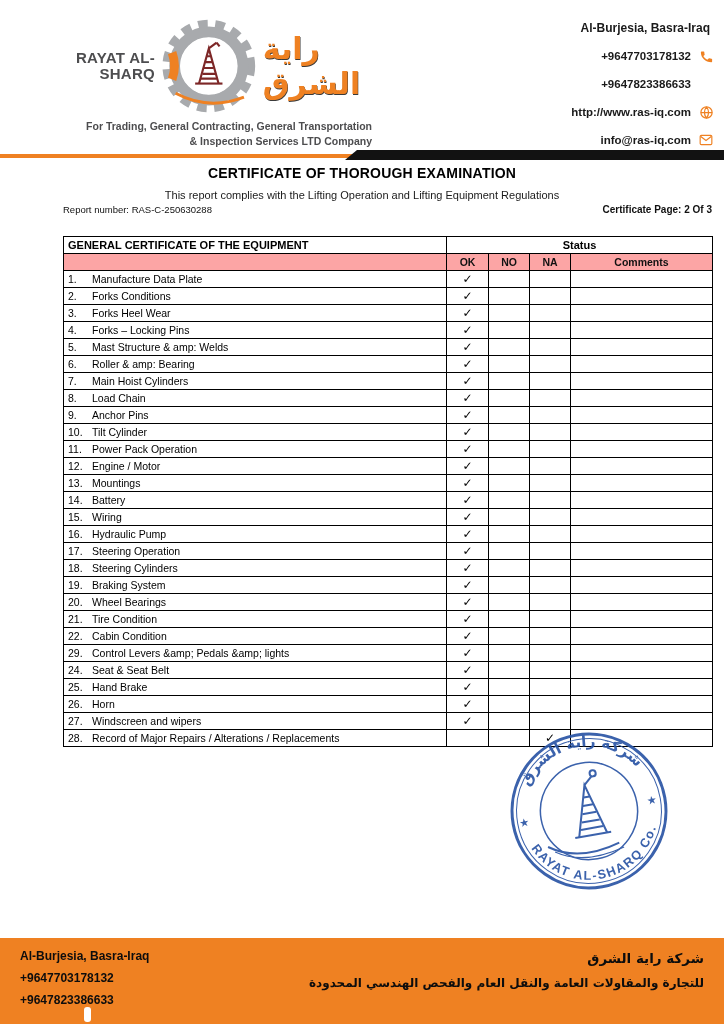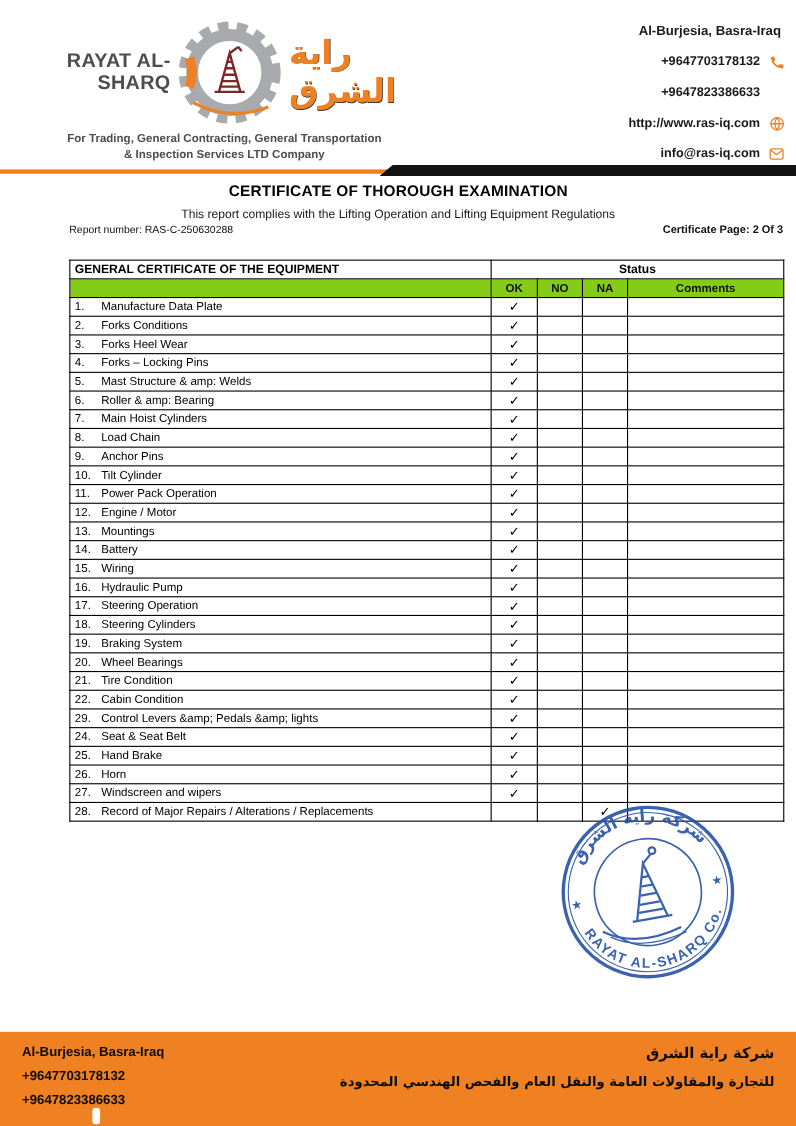--- a/index.html
+++ b/index.html
@@ -10,7 +10,7 @@
   
   .logo-block { position:absolute; top:16px; left:36px; width:336px; }
   .logo-row { display:flex; align-items:center; justify-content:center; gap:5px; }
-  .logo-name { font-size:18px; font-weight:bold; color:#4d4d4f; letter-spacing:.3px; width:122px; text-align:right; line-height:1.1; }
+  .logo-name { font-size:15px; font-weight:bold; color:#4d4d4f; letter-spacing:.3px; width:122px; text-align:right; line-height:1.1; }
   .logo-name-ar { font-family:"DejaVu Sans", sans-serif; font-size:30px; font-weight:bold; color:#ef8122;
                   text-shadow:.6px .6px 0 #3a3a3a; width:112px; text-align:left; }
   .tagline { margin-top:3px; text-align:center; font-size:10.5px; font-weight:bold; color:#4d4d4f; line-height:1.4; }

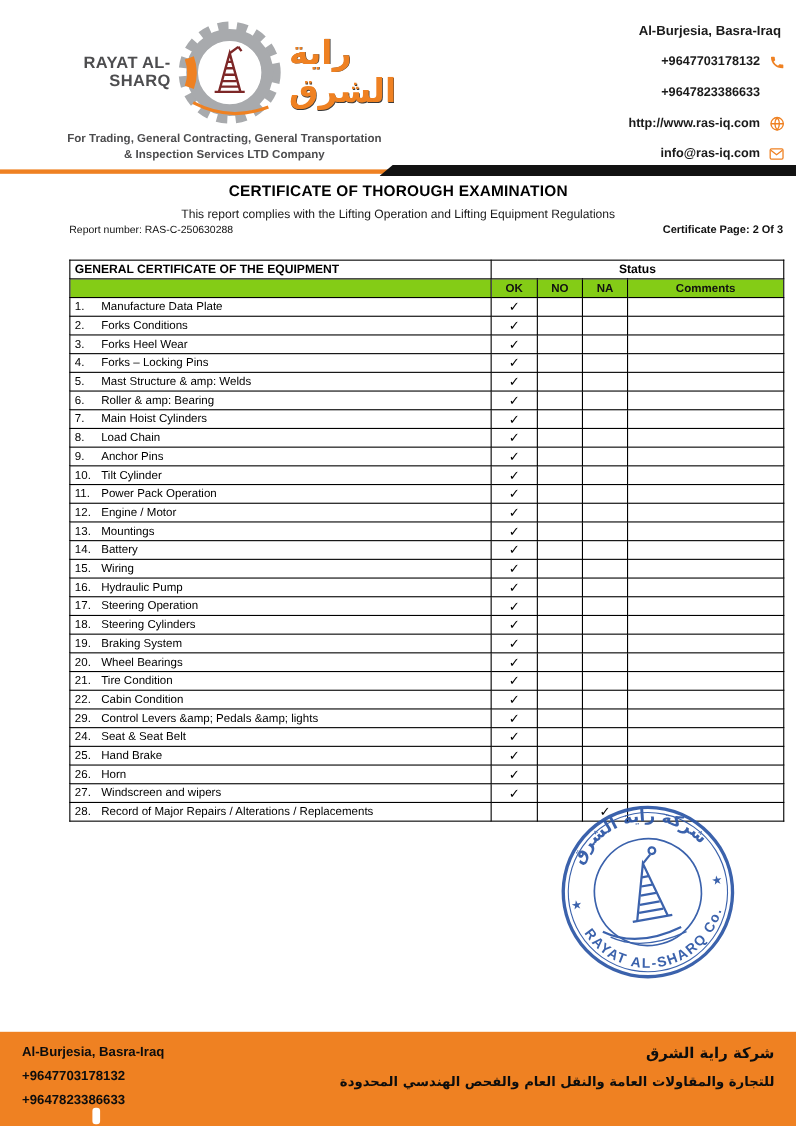--- a/index.html
+++ b/index.html
@@ -13,7 +13,7 @@
   .logo-name { font-size:15px; font-weight:bold; color:#4d4d4f; letter-spacing:.3px; width:122px; text-align:right; line-height:1.1; }
   .logo-name-ar { font-family:"DejaVu Sans", sans-serif; font-size:30px; font-weight:bold; color:#ef8122;
                   text-shadow:.6px .6px 0 #3a3a3a; width:112px; text-align:left; }
-  .tagline { margin-top:3px; text-align:center; font-size:10.5px; font-weight:bold; color:#4d4d4f; line-height:1.4; }
+  .tagline { margin-top:3px; text-align:right; font-size:10.5px; font-weight:bold; color:#4d4d4f; line-height:1.4; }
 
   .contact-block { position:absolute; top:20px; right:10px; display:flex; flex-direction:column; gap:12px;
                    align-items:flex-end; font-size:11.5px; font-weight:bold; color:#1a1a1a; }

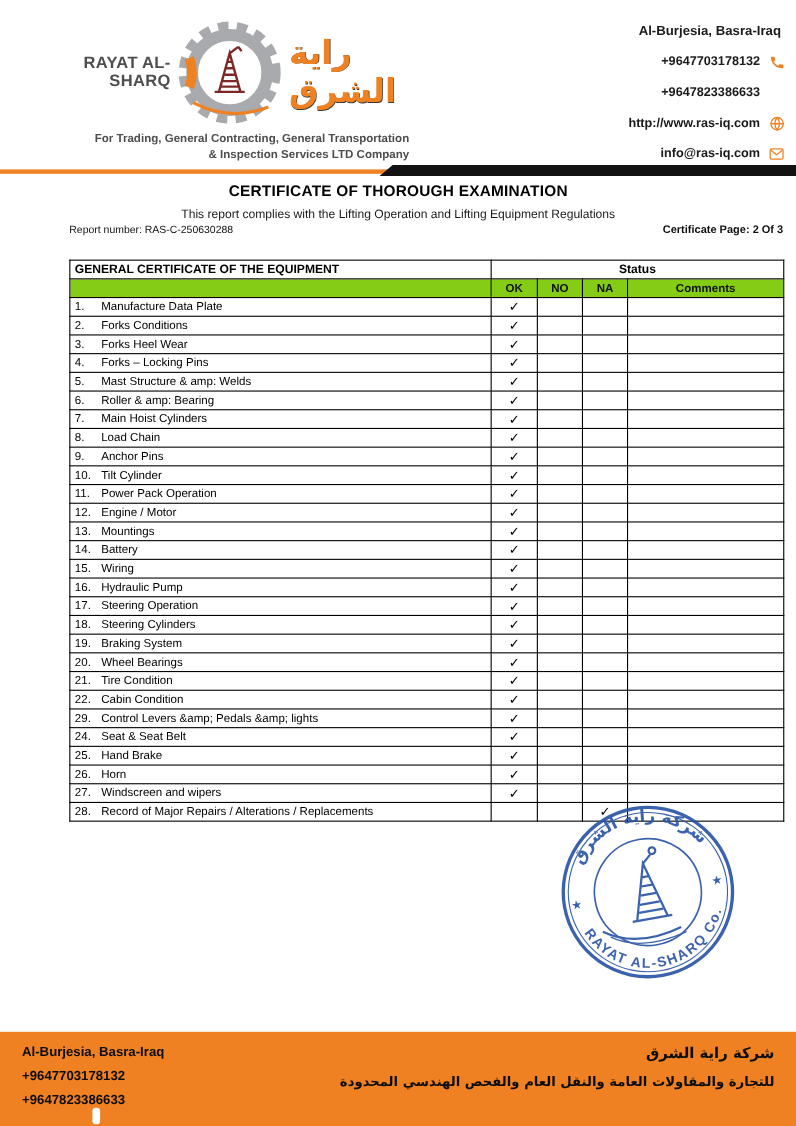--- a/index.html
+++ b/index.html
@@ -43,7 +43,7 @@
   .equip-table th, .equip-table td { border:1px solid #000; padding:0 4px; height:17px; overflow:hidden; white-space:nowrap; }
   .desc-header { text-align:left; font-size:11px; font-weight:bold; height:16px; padding-left:6px; }
   .status-header { text-align:center; font-size:11px; font-weight:bold; height:16px; }
-  .orange-row th { background:#84cc16; text-align:center; font-size:10.5px; font-weight:bold; color:#111; }
+  .orange-row th { background:#fca5a5; text-align:center; font-size:10.5px; font-weight:bold; color:#111; }
   .item-cell { font-weight:normal; padding-left:6px; }
   .item-cell .num { display:inline-block; width:24px; }
   .check-cell { text-align:center; font-family:"DejaVu Sans", sans-serif; font-weight:bold; font-size:12px; }

